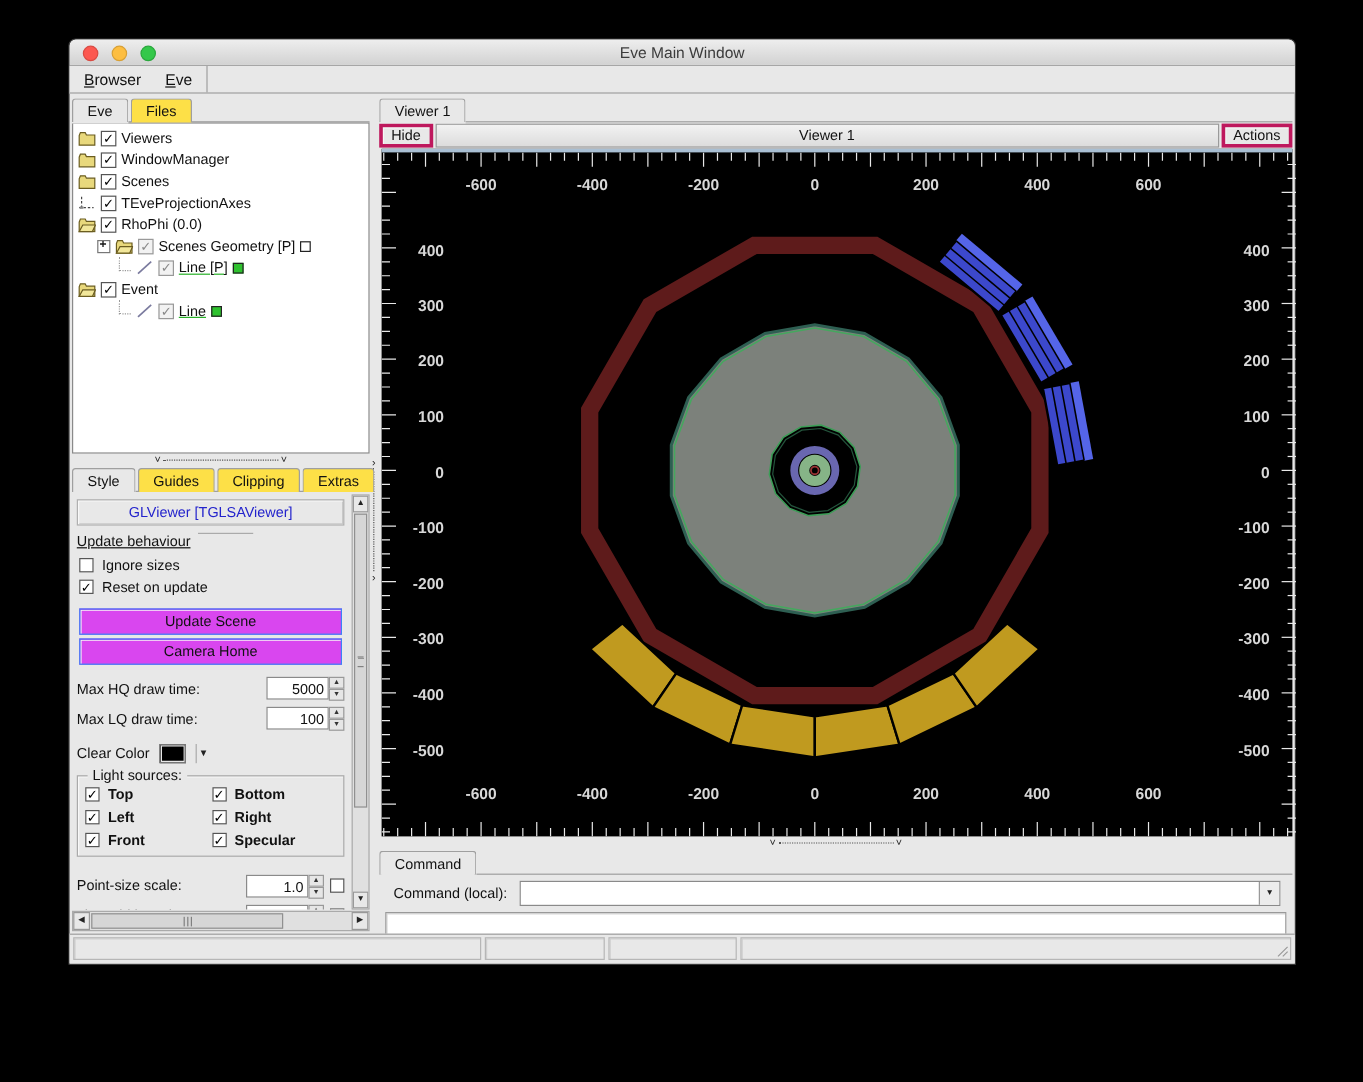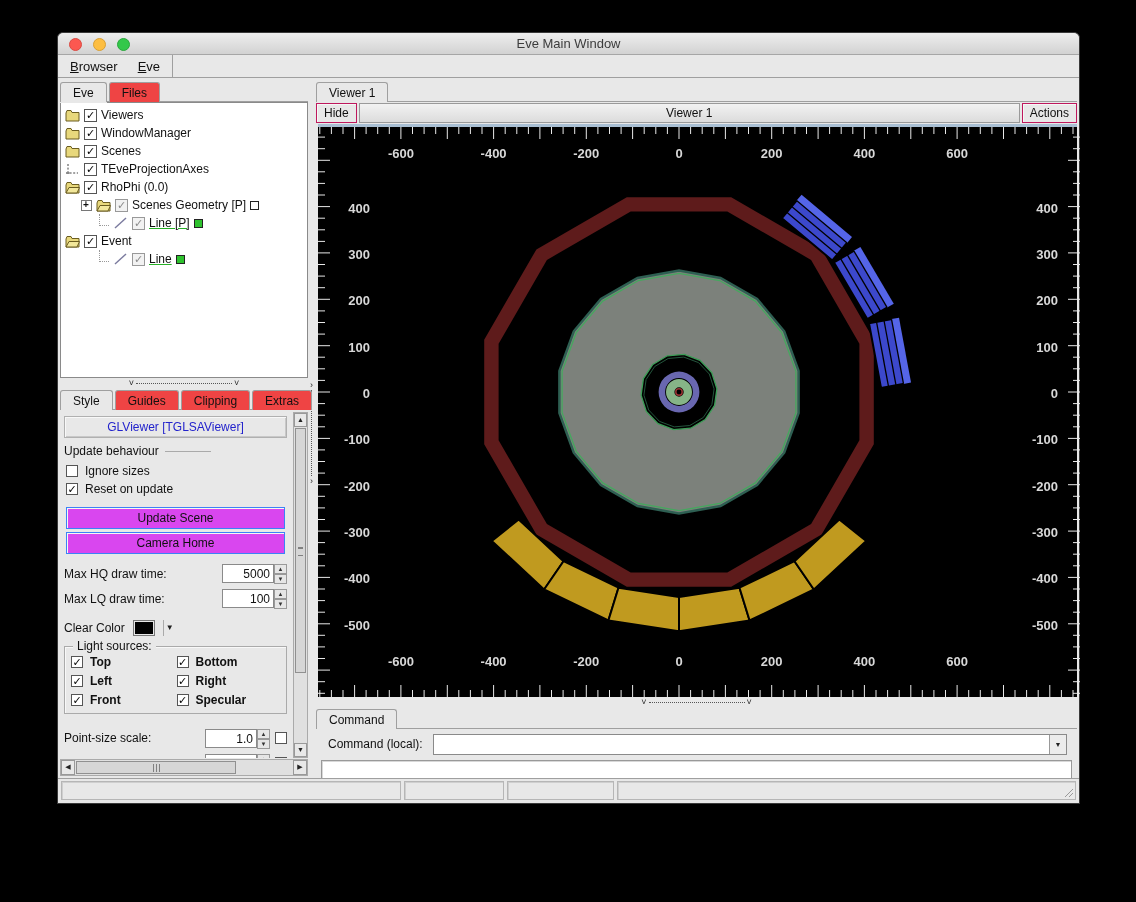--- a/index.html
+++ b/index.html
@@ -36,7 +36,7 @@
   .tabrow { height:22px; flex:0 0 22px; display:flex; align-items:flex-end; position:relative; }
   .tabrow::after { content:""; position:absolute; left:0; right:0; bottom:0; height:1px; background:#9f9f9f; }
   .tab { border:1px solid #9f9f9f; border-bottom:none; border-radius:3px 3px 0 0;
-         padding:3px 12px 2px; background:#ef4444; margin-right:2px; position:relative; z-index:2; }
+         padding:3px 12px 2px; background:#fde047; margin-right:2px; position:relative; z-index:2; }
   .tab.active { background:#e8e8e8; box-shadow:0 1px 0 #e8e8e8; }
 
   

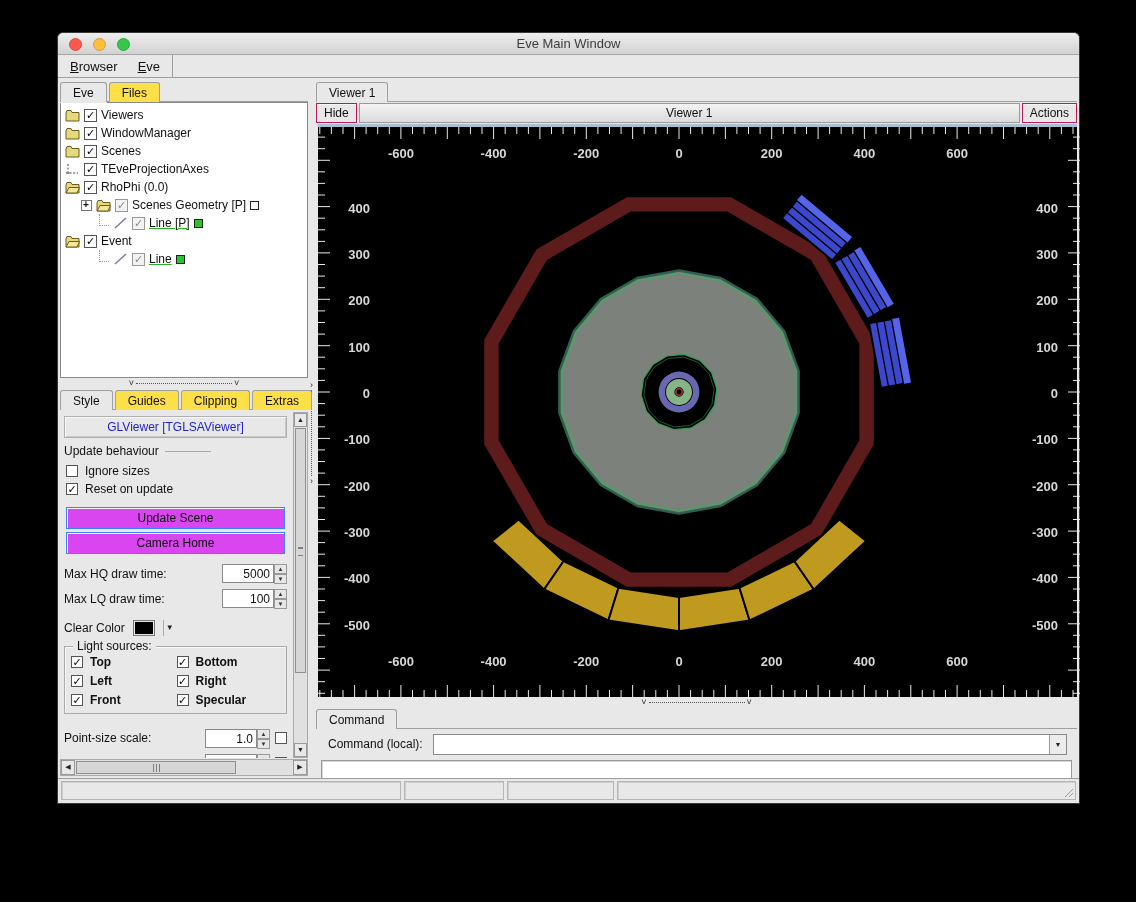--- a/index.html
+++ b/index.html
@@ -112,7 +112,7 @@
   
   .right { flex:1 1 auto; display:flex; flex-direction:column; min-width:0; padding-left:1px; }
   .viewerbar { height:22px; flex:0 0 22px; display:flex; align-items:stretch; gap:2px; padding:1px 0; }
-  .vbtn { background:#e8e8e8; border:1px solid #be185d; box-shadow:inset 1px 1px 0 #f6f6f6;
+  .vbtn { background:#e8e8e8; border:3px solid #be185d; box-shadow:inset 1px 1px 0 #f6f6f6;
           padding:0 7px; display:flex; align-items:center; }
   .vtitle { flex:1 1 auto; background:linear-gradient(#f2f2f2,#dcdcdc); border:1px solid #9a9a9a;
             display:flex; align-items:center; justify-content:center; }

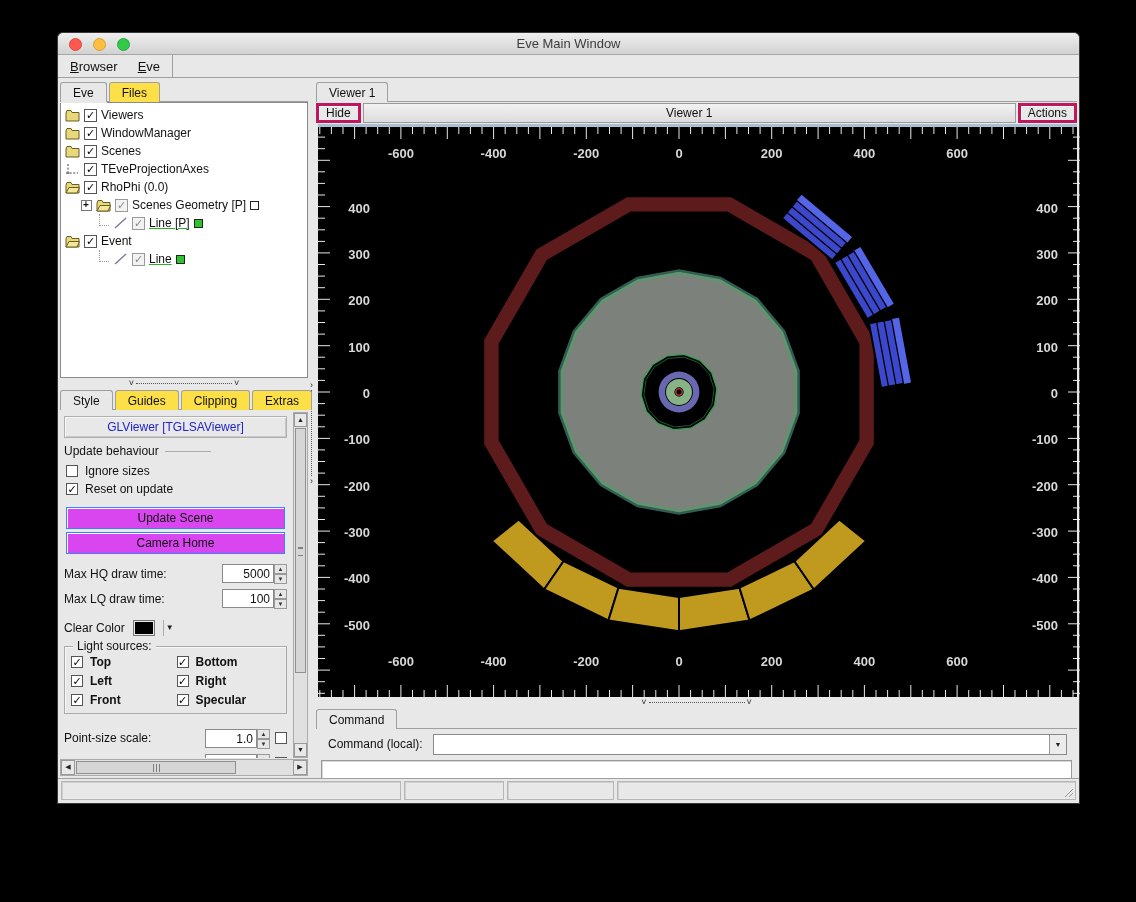--- a/index.html
+++ b/index.html
@@ -83,7 +83,7 @@
   .glbtn { display:block; width:100%; margin:2px 0 6px; padding:3px 0; text-align:center;
            color:#2323cc; background:#e8e8e8; border:1px solid #b0b0b0;
            box-shadow:inset 1px 1px 0 #f8f8f8, inset -1px -1px 0 #c8c8c8; font-size:12px; }
-  .legendrow { display:flex; align-items:center; gap:6px; margin:4px 0 4px; }
+  .legendrow { display:flex; align-items:flex-start; gap:6px; margin:4px 0 4px;text-decoration:underline; }
   .legendrow .line { flex:0 0 46px; border-top:1px solid #aaa; height:1px; }
   .cbrow { display:flex; align-items:center; gap:7px; height:18px; padding-left:2px; }
   .pbtn { display:block; width:98%; margin:3px auto 0; padding:3px 12px; text-align:center; background:#d946ef;

